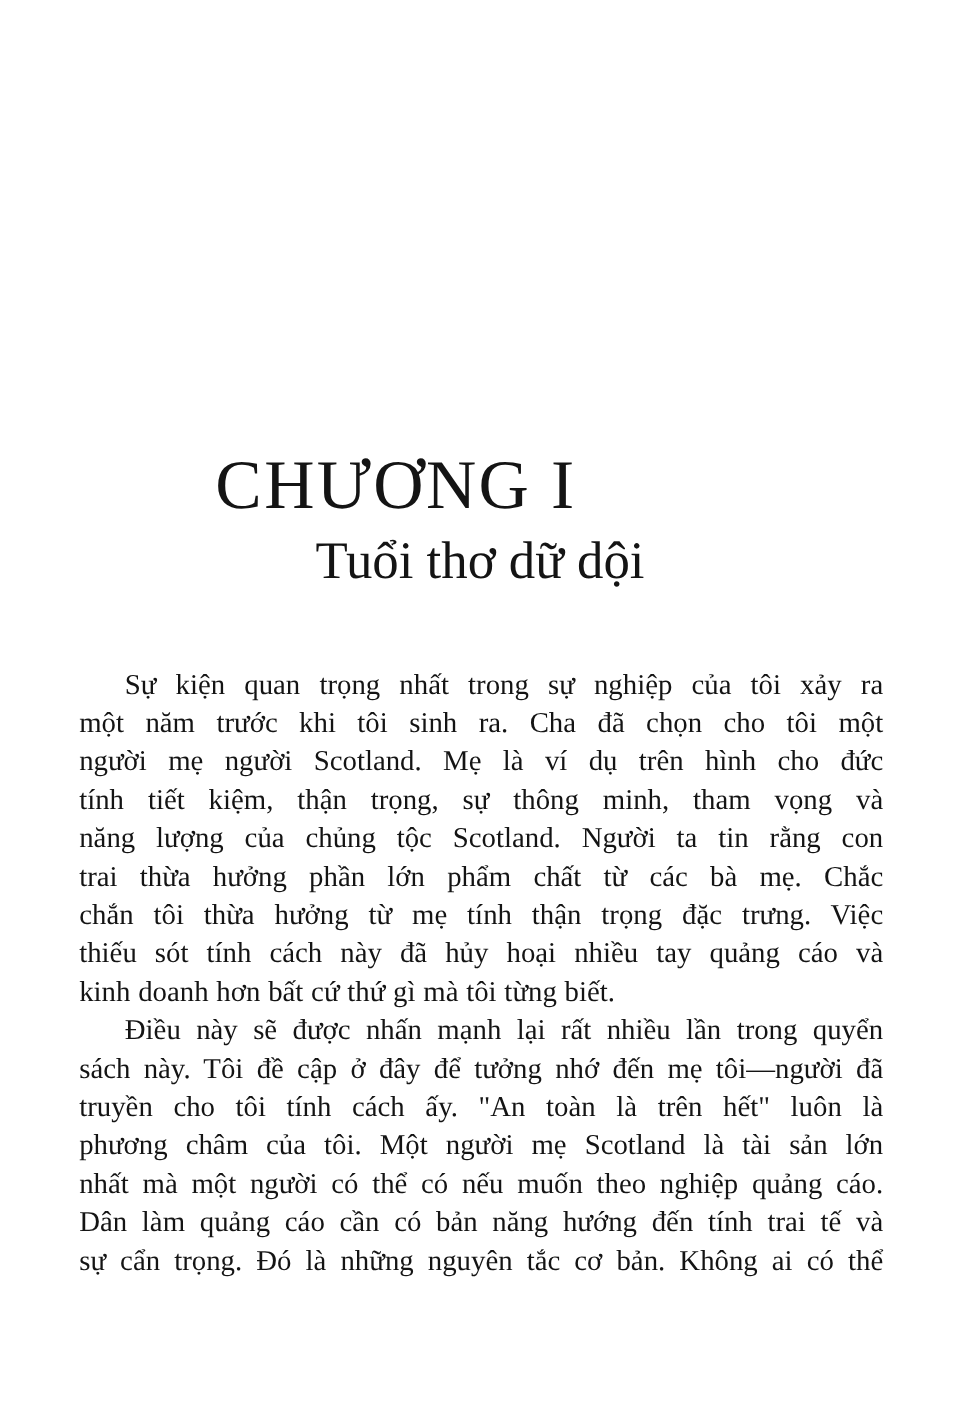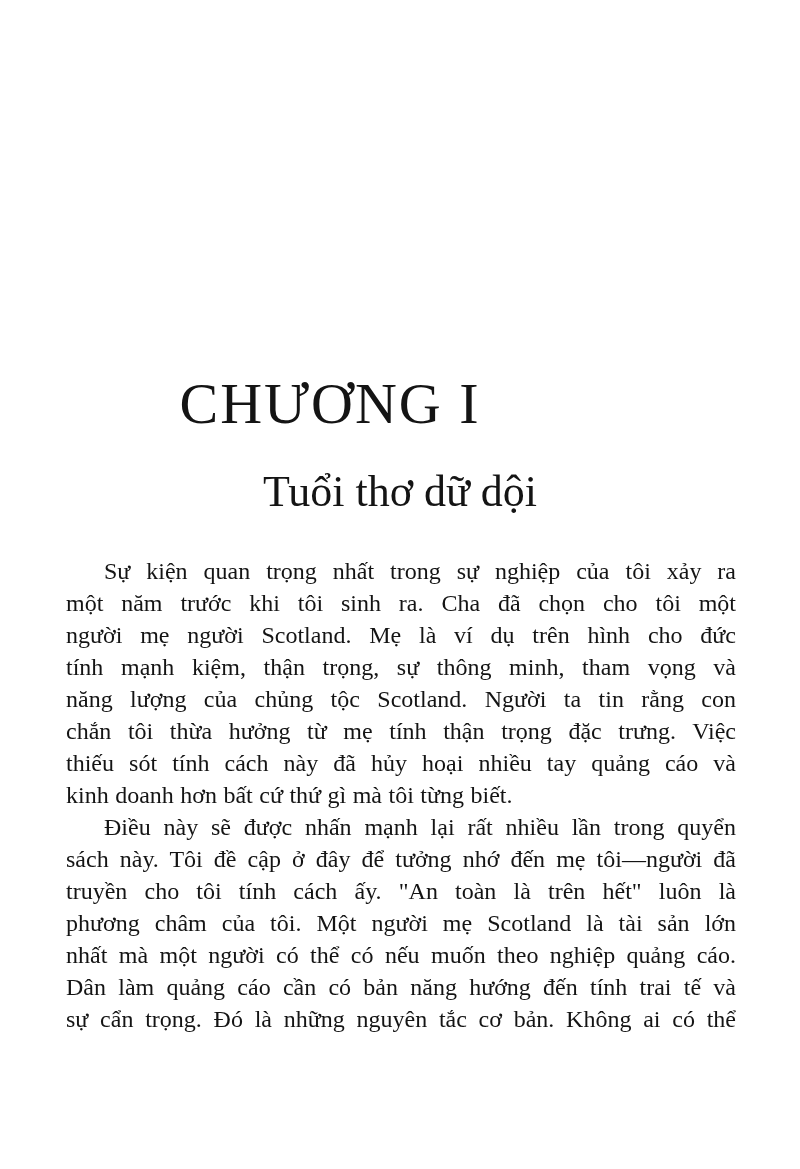--- a/index.html
+++ b/index.html
@@ -33,7 +33,7 @@
   }
   .chapter-title {
     position: absolute;
-    top: 470px;
+    top: 446px;
     left: 0;
     width: 800px;
     text-align: center;

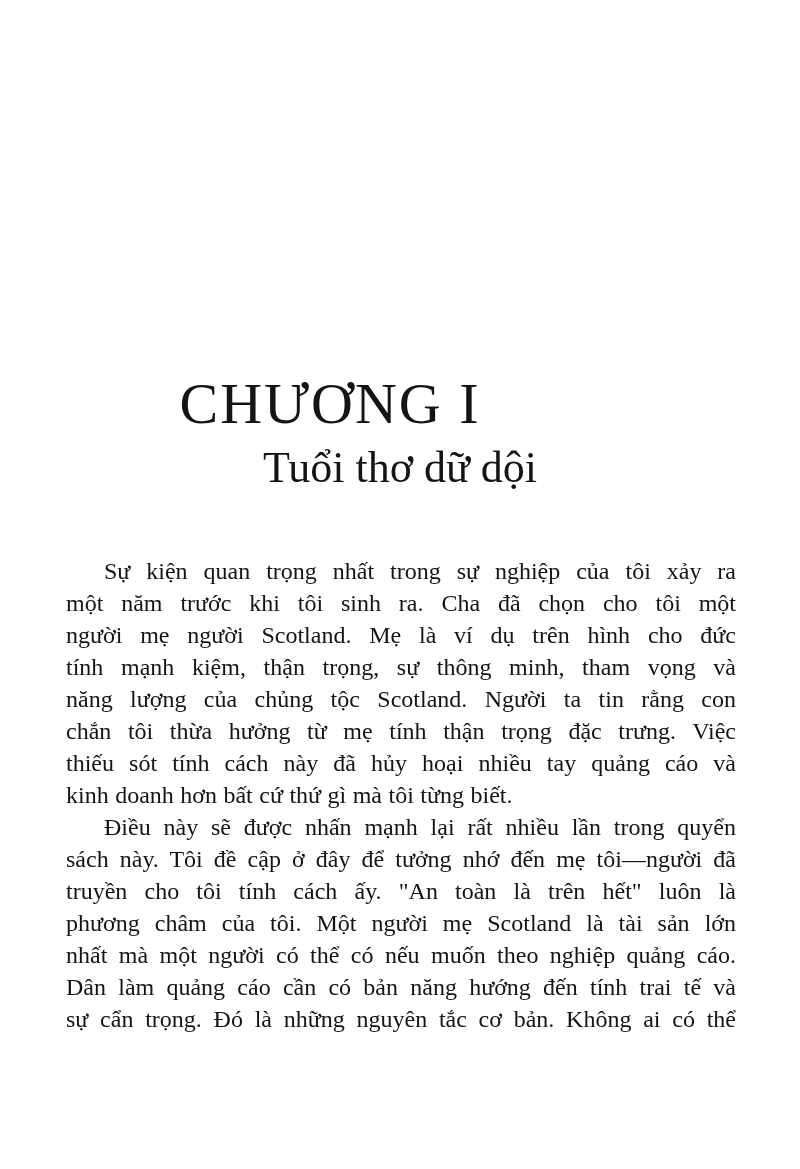--- a/index.html
+++ b/index.html
@@ -74,7 +74,7 @@
         <div class="line first">Sự kiện quan trọng nhất trong sự nghiệp của tôi xảy ra</div>
         <div class="line">một năm trước khi tôi sinh ra. Cha đã chọn cho tôi một</div>
         <div class="line">người mẹ người Scotland. Mẹ là ví dụ trên hình cho đức</div>
-        <div class="line">tính mạnh kiệm, thận trọng, sự thông minh, tham vọng và</div>
+        <div class="line">tính tiết kiệm, thận trọng, sự thông minh, tham vọng và</div>
         <div class="line">năng lượng của chủng tộc Scotland. Người ta tin rằng con</div>
         <div class="line">chắn tôi thừa hưởng từ mẹ tính thận trọng đặc trưng. Việc</div>
         <div class="line">thiếu sót tính cách này đã hủy hoại nhiều tay quảng cáo và</div>

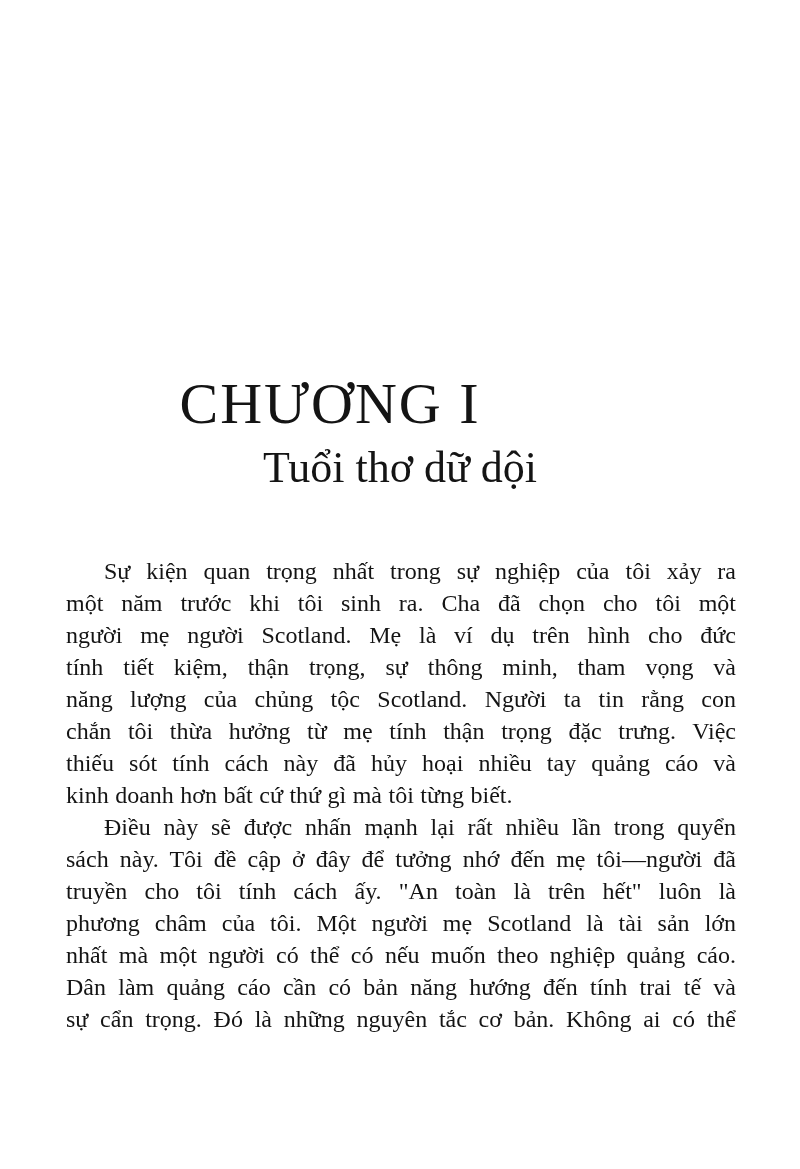--- a/index.html
+++ b/index.html
@@ -76,6 +76,7 @@
         <div class="line">người mẹ người Scotland. Mẹ là ví dụ trên hình cho đức</div>
         <div class="line">tính tiết kiệm, thận trọng, sự thông minh, tham vọng và</div>
         <div class="line">năng lượng của chủng tộc Scotland. Người ta tin rằng con</div>
+        <div class="line">trai thừa hưởng phần lớn phẩm chất từ các bà mẹ. Chắc</div>
         <div class="line">chắn tôi thừa hưởng từ mẹ tính thận trọng đặc trưng. Việc</div>
         <div class="line">thiếu sót tính cách này đã hủy hoại nhiều tay quảng cáo và</div>
         <div class="line last-left">kinh doanh hơn bất cứ thứ gì mà tôi từng biết.</div>

